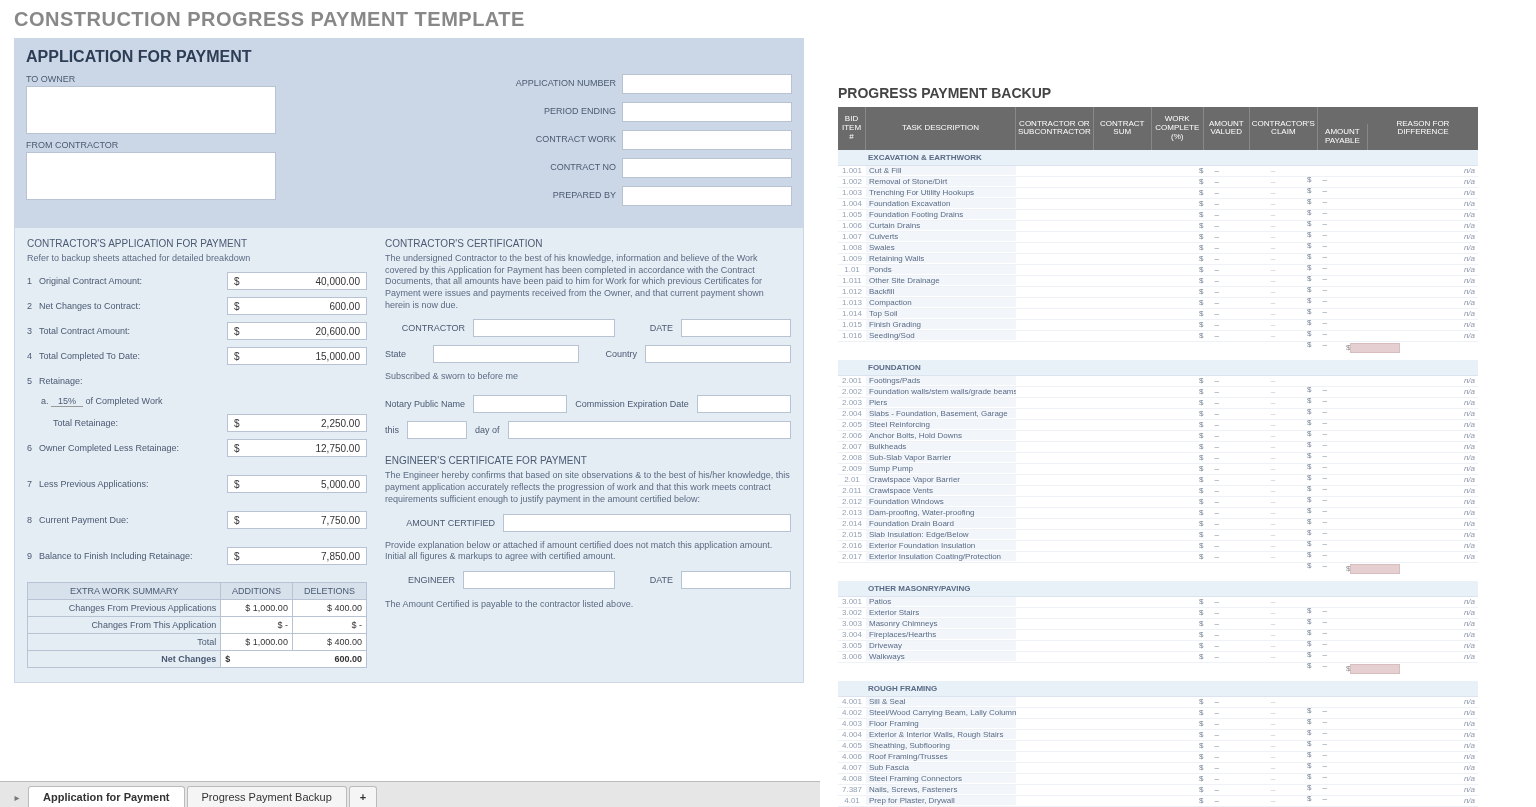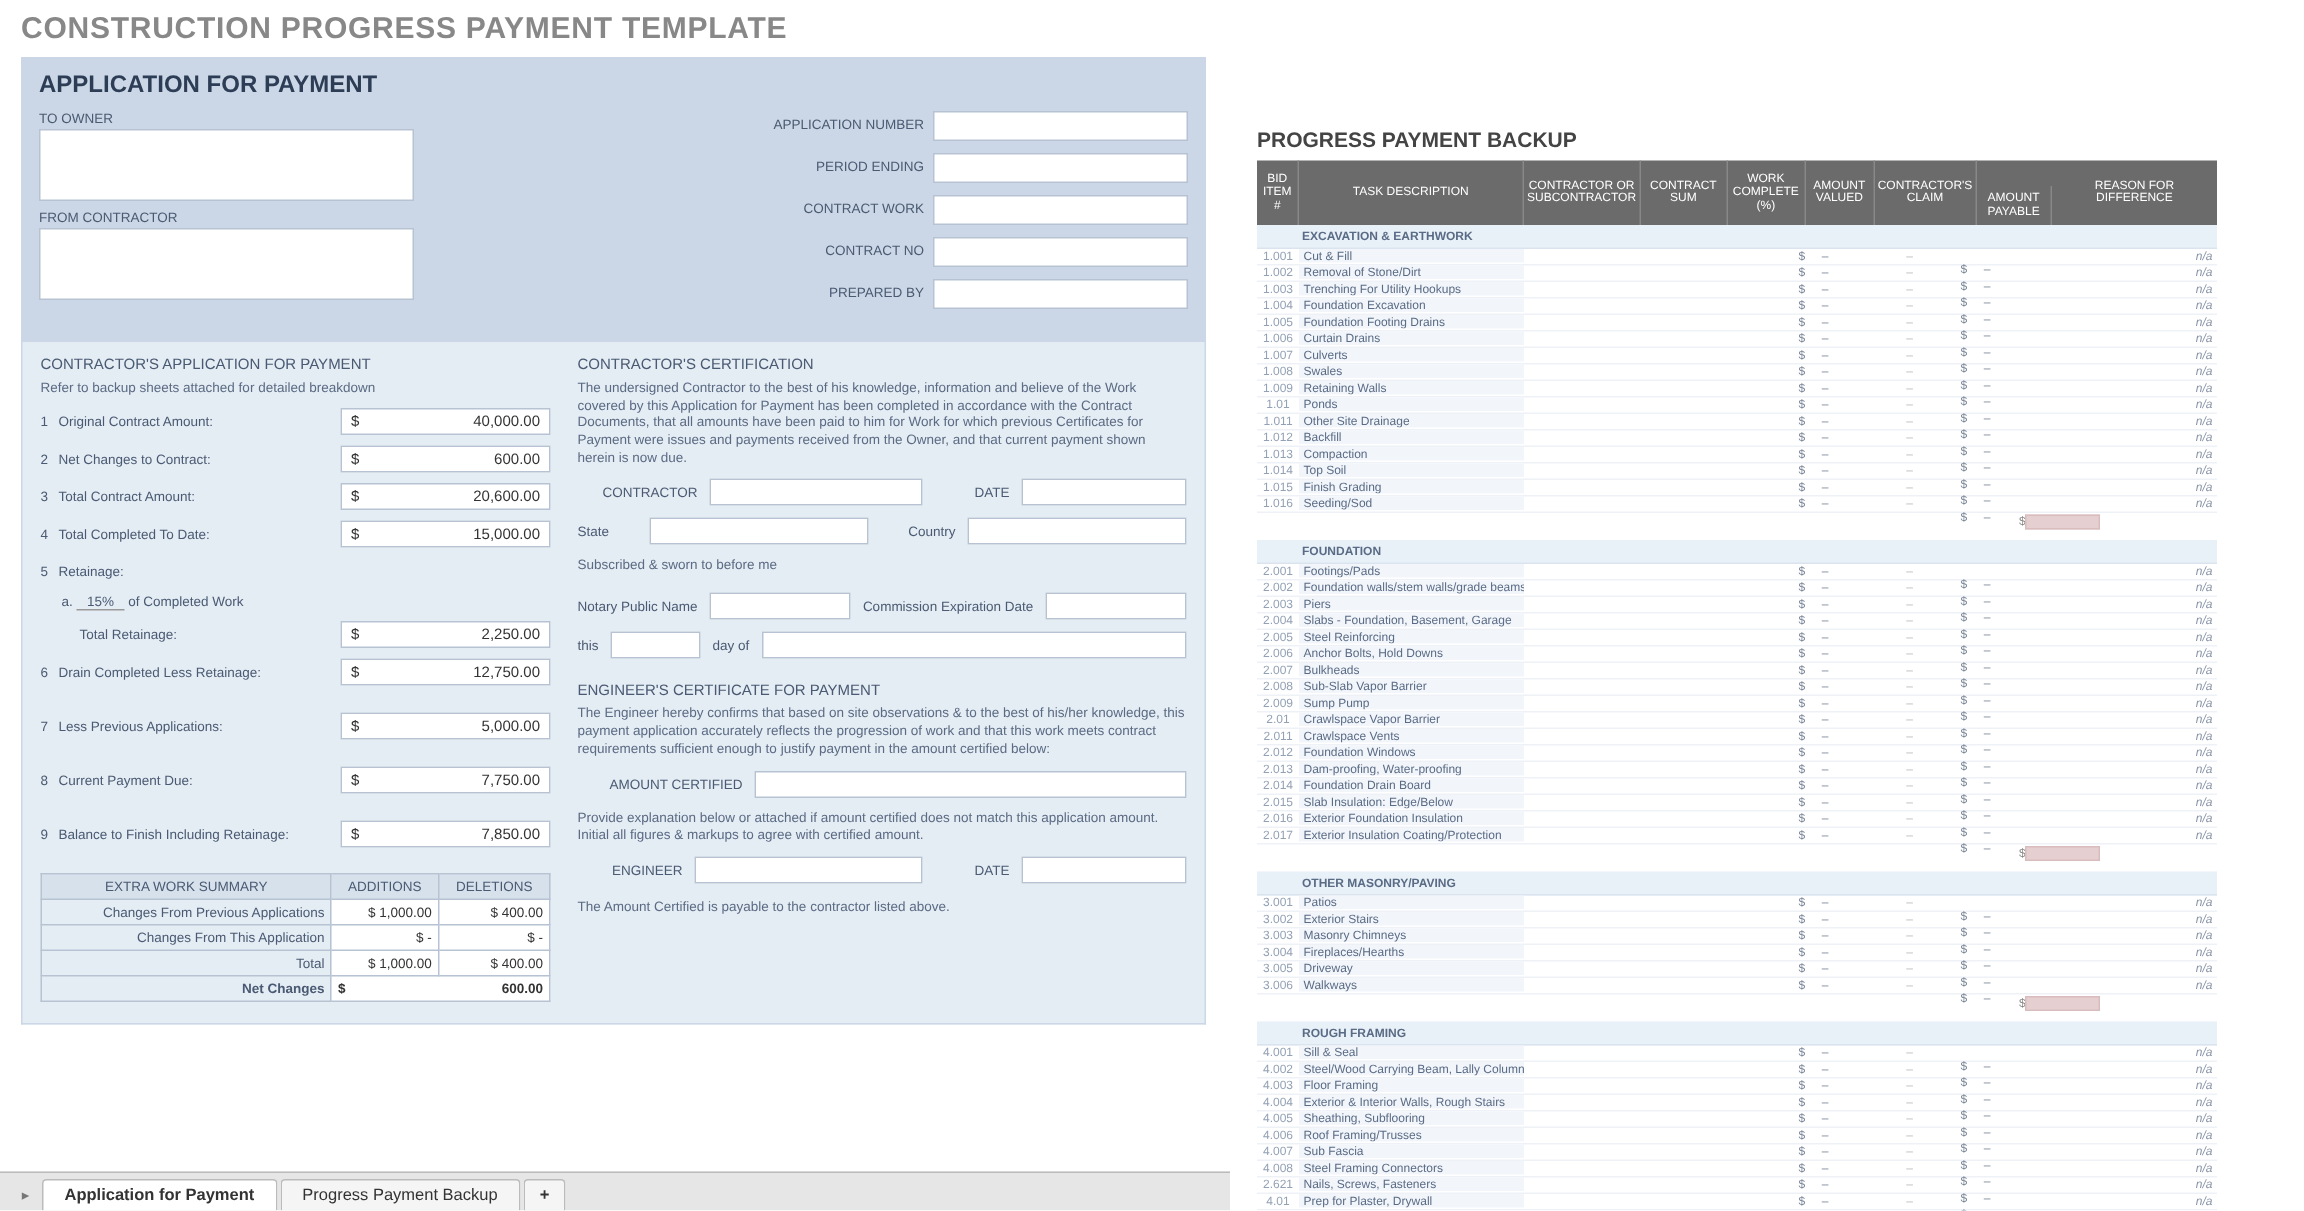--- a/index.html
+++ b/index.html
@@ -168,7 +168,7 @@
             </div>
             <div class="amt-row " style="margin-bottom: 16px;">
               <span class="n">6</span>
-              <span class="t">Drain Completed Less Retainage:</span>
+              <span class="t">Owner Completed Less Retainage:</span>
               <span class="box">
                 <span class="cur">$</span>
                 <span class="val">12,750.00</span>

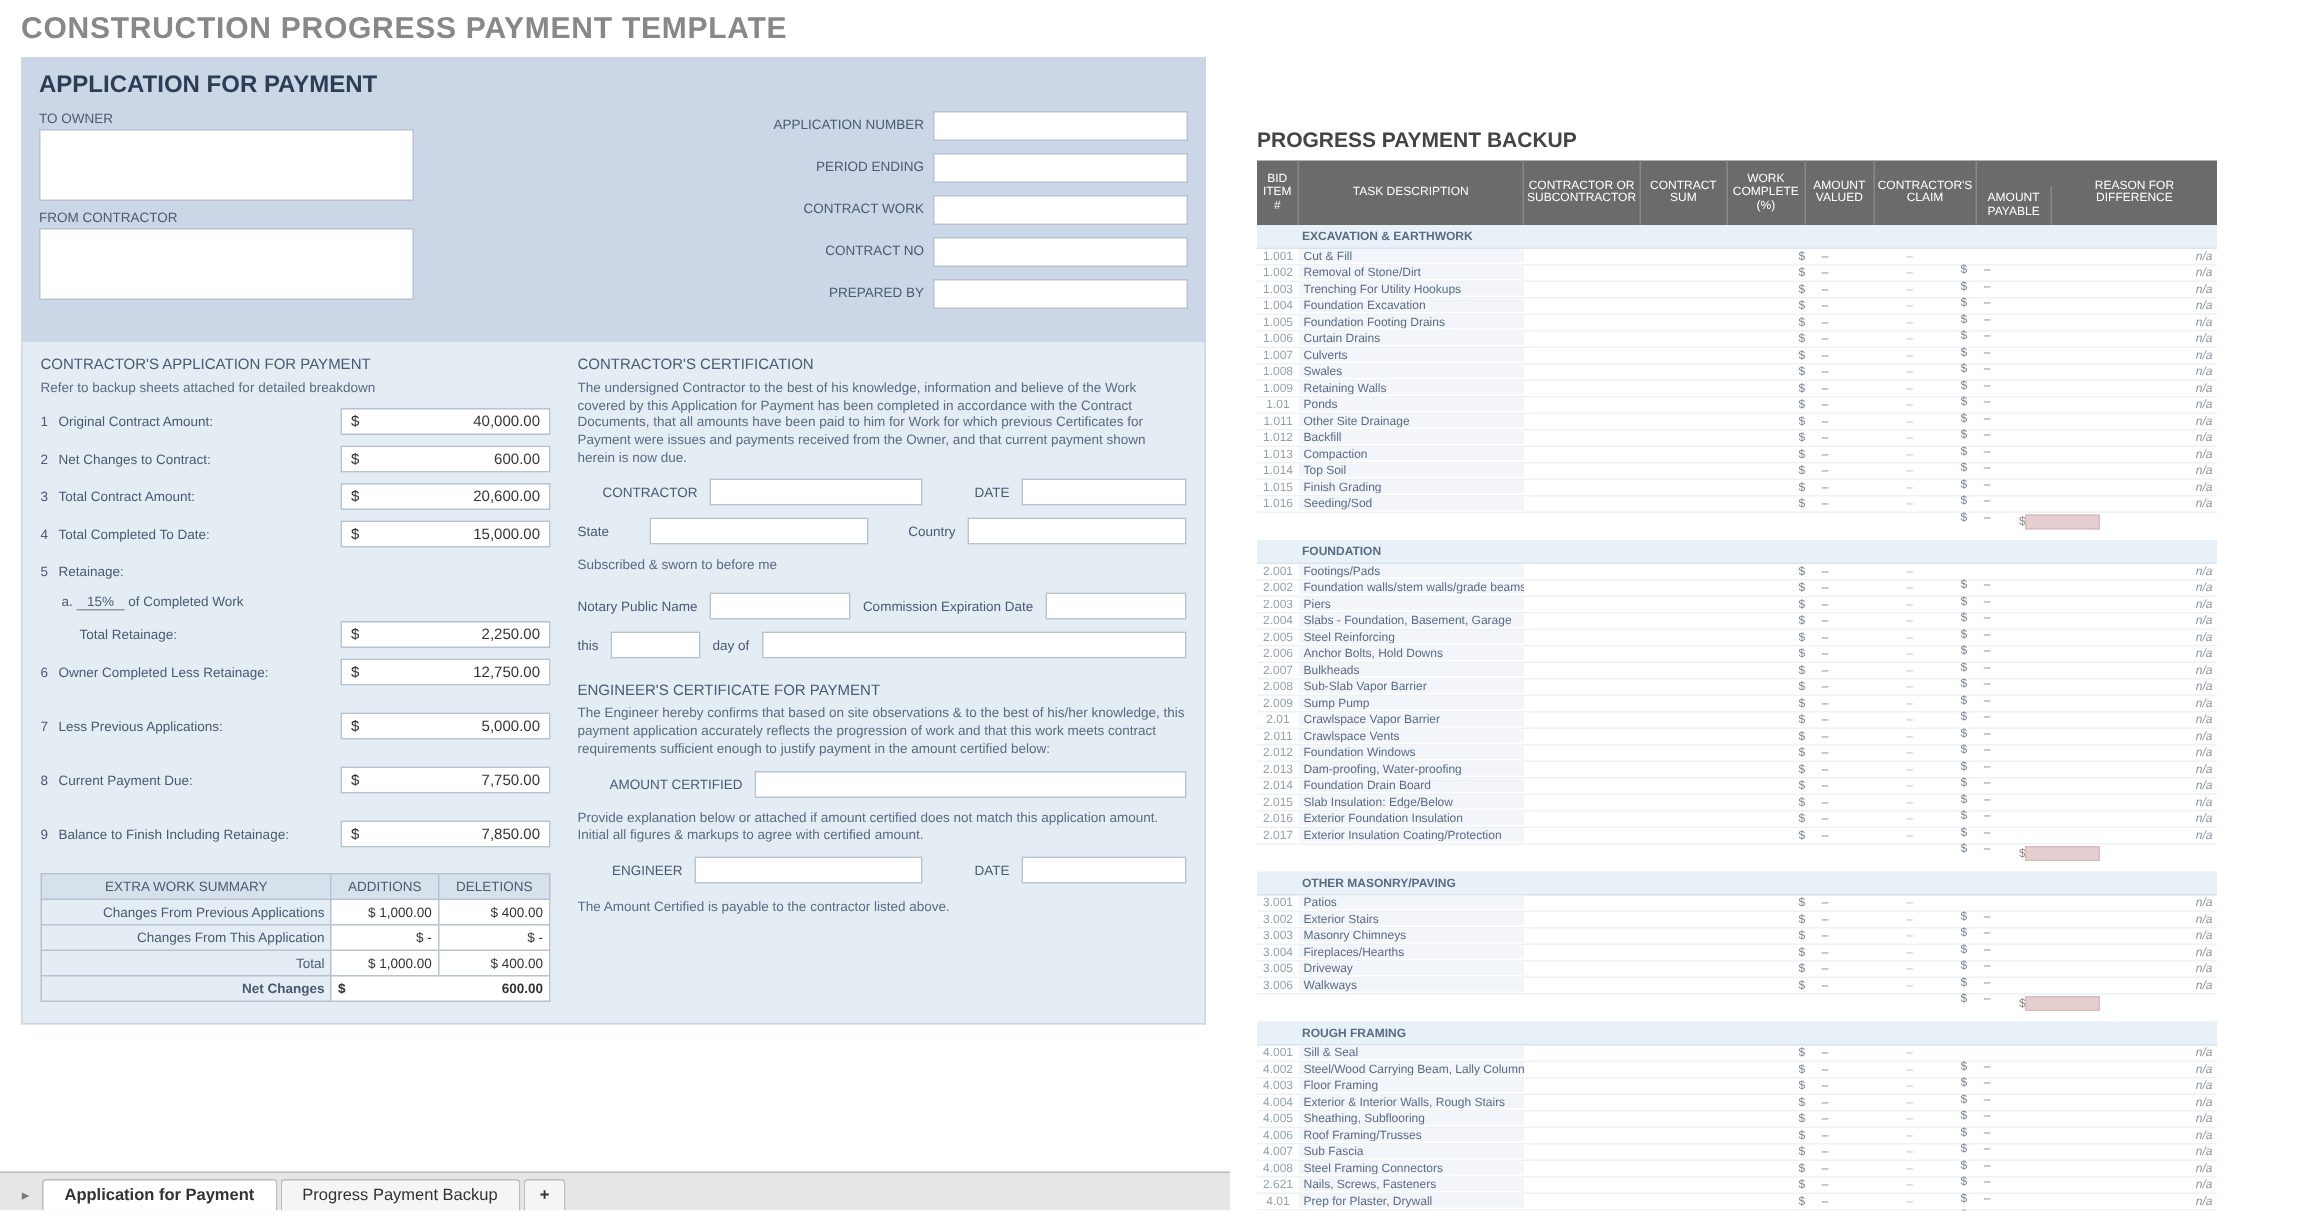--- a/index.html
+++ b/index.html
@@ -835,7 +835,7 @@
           <div class="c-r">n/a</div>
         </div>
         <div class="bk-row">
-          <div class="c-id">2.621</div>
+          <div class="c-id">7.387</div>
           <div class="c-desc">Nails, Screws, Fasteners</div>
           <div class="c-ct"></div>
           <div class="c-sum"></div>

